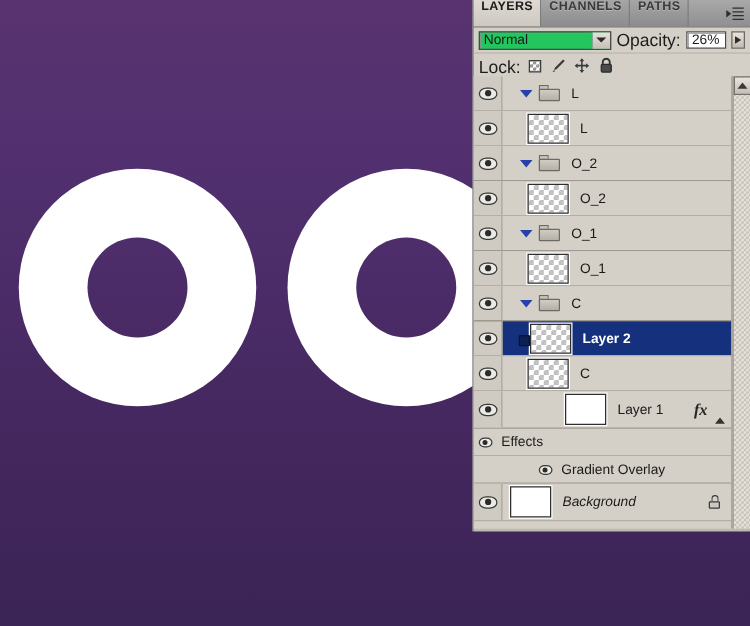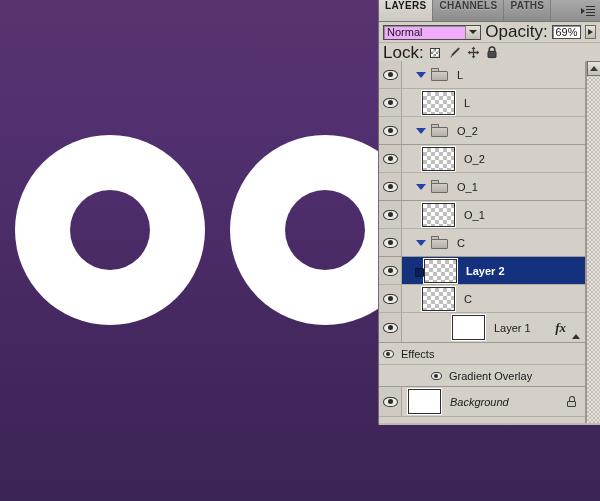--- a/index.html
+++ b/index.html
@@ -90,7 +90,7 @@
   .blend-select {
     position: relative;
     width: 123px; height: 15px;
-    background: #f0abfc;
+    background: #22c55e;
     border: 1px solid #4a4a4a;
     box-shadow: inset 1px 1px 0 #8e8e8e;
     display: flex; align-items: center;

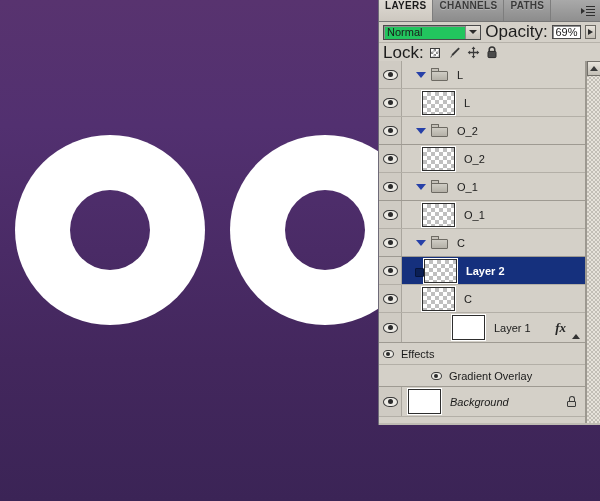--- a/index.html
+++ b/index.html
@@ -118,7 +118,7 @@
     border-bottom: 3.5px solid transparent;
     border-left: 5px solid #2b2b2b;
   }
-  .lbl { font-size: 17px; color: #1c1c1c; white-space: nowrap; }
+  .lbl { font-size: 14px; color: #1c1c1c; white-space: nowrap; }
   .num-field {
     width: 37px; height: 14px;
     background: #ffffff;

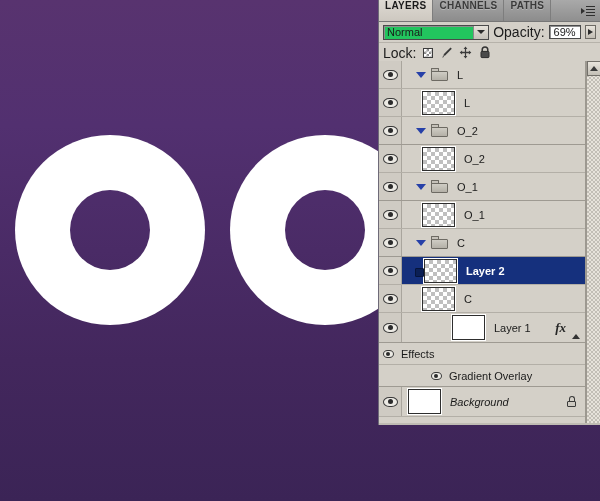--- a/index.html
+++ b/index.html
@@ -431,7 +431,7 @@
         </span>
       </div>
       <span class="lbl">Opacity:</span>
-      <span class="num-field">69%</span>
+      <span class="num-field">26%</span>
       <span class="spin-btn">
         <span class="caret-right"></span>
       </span>

